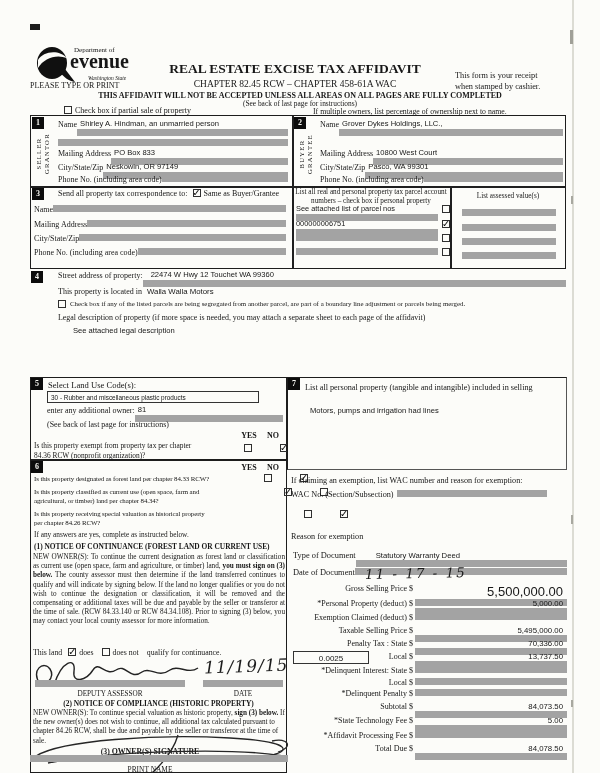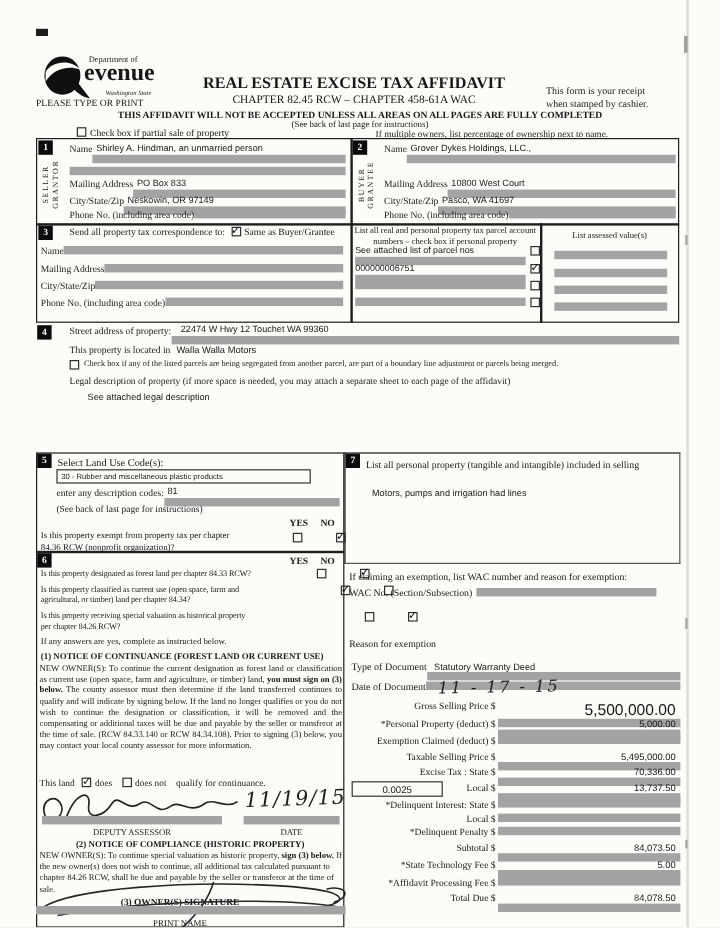--- a/index.html
+++ b/index.html
@@ -115,7 +115,7 @@
   </div>
   <div class="abs row" style="left:320px;top:163px;width:243px;height:11px">
     <div>City/State/Zip</div>
-    <div class="ul grow sans" style="padding-left:3px;font-size:7.6px">Pasco, WA 41697</div>
+    <div class="ul grow sans" style="padding-left:3px;font-size:7.6px">Pasco, WA 99301</div>
   </div>
   <div class="abs row" style="left:320px;top:175px;width:243px;height:11px">
     <div>Phone No. (including area code)</div>

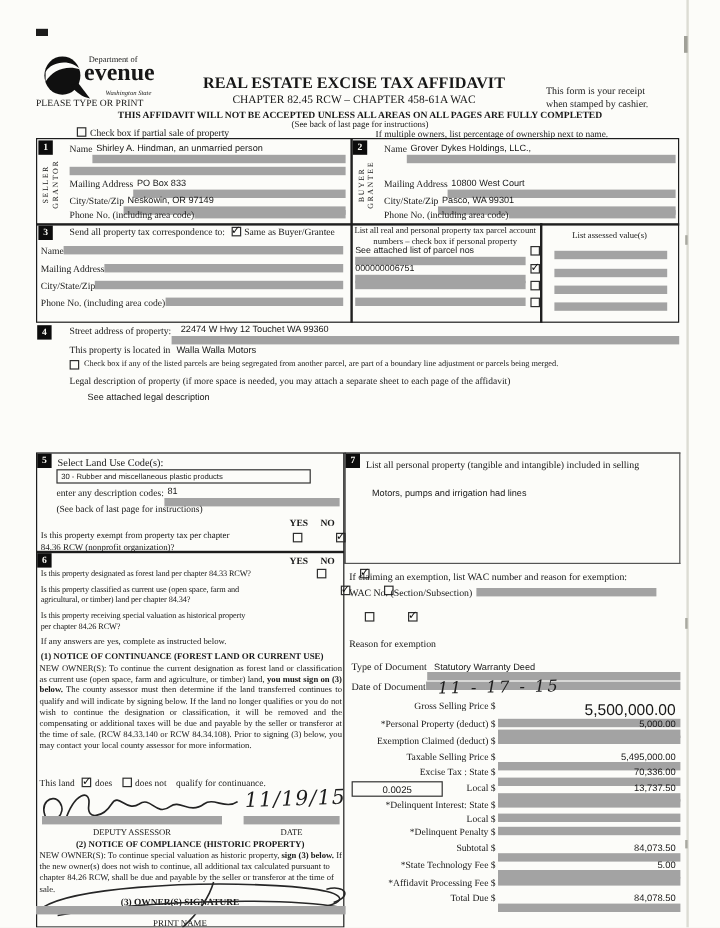--- a/index.html
+++ b/index.html
@@ -200,7 +200,7 @@
     <div class="sans" style="padding:1.5px 0 0 3px;font-size:6.4px">30 - Rubber and miscellaneous plastic products</div>
   </div>
   <div class="abs row" style="left:47px;top:406px;width:236px;height:11px">
-    <div>enter any description codes:</div>
+    <div>enter any additional owner:</div>
     <div class="ul grow sans" style="padding-left:3px;font-size:7.6px">81</div>
   </div>
   <div class="abs" style="left:47px;top:420px;font-size:7.9px">(See back of last page for instructions)</div>

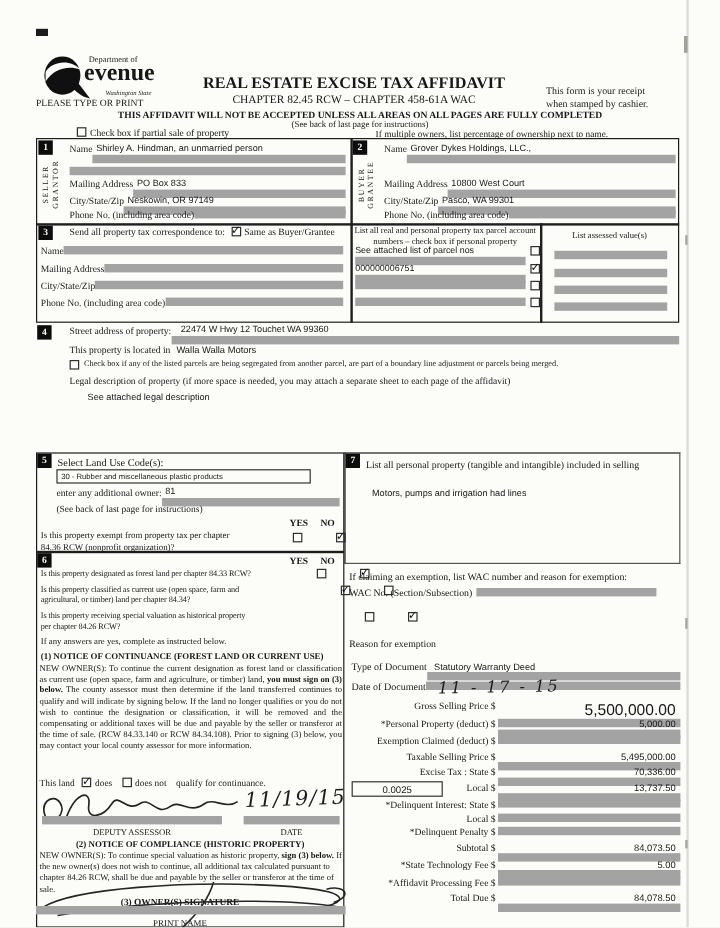--- a/index.html
+++ b/index.html
@@ -297,7 +297,7 @@
   
   <div class="abs row" style="left:293px;top:551px;width:274px;height:11px;font-size:8.4px">
     <div>Type of Document</div>
-    <div class="ul grow sans" style="padding-left:6px;font-size:7.7px">Statutory Warranty Deed</div>
+    <div class="ul grow sans" style="padding-left:20px;font-size:7.7px">Statutory Warranty Deed</div>
   </div>
   <div class="abs row" style="left:293px;top:568px;width:274px;height:16px;font-size:8.4px">
     <div>Date of Document</div>

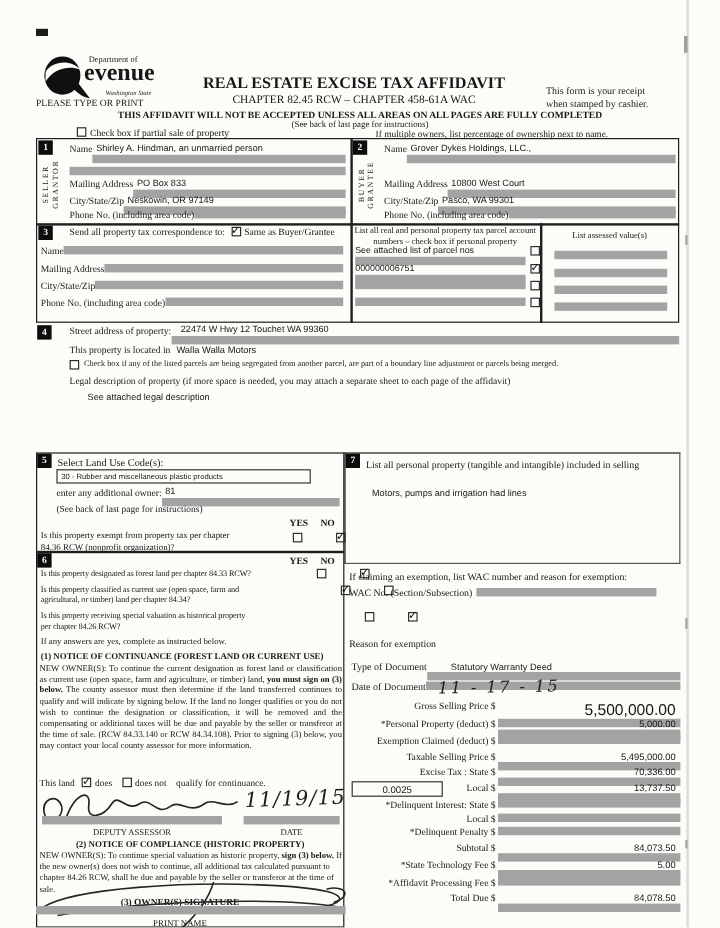--- a/index.html
+++ b/index.html
@@ -327,7 +327,7 @@
     <div class="ul rt sans" style="width:152px;font-size:7.8px;padding-right:4px">5,495,000.00</div>
   </div>
   <div class="abs row" style="left:290px;top:639px;width:277px;height:11px">
-    <div class="grow rt">Excise Tax : State</div>
+    <div class="grow rt">Penalty Tax : State</div>
     <div style="padding:0 2px">$</div>
     <div class="ul rt sans" style="width:152px;font-size:7.8px;padding-right:4px">70,336.00</div>
   </div>

